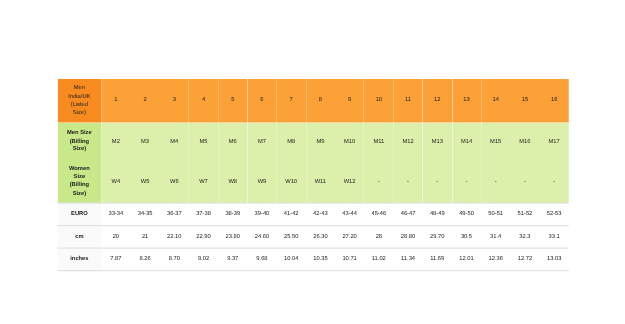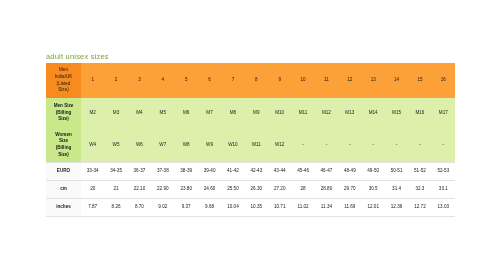--- a/index.html
+++ b/index.html
@@ -55,7 +55,6 @@
 
 <div id="page">
 
-  <div id="title">adult unisex sizes</div>
 
   <table id="chart">
     <colgroup>

